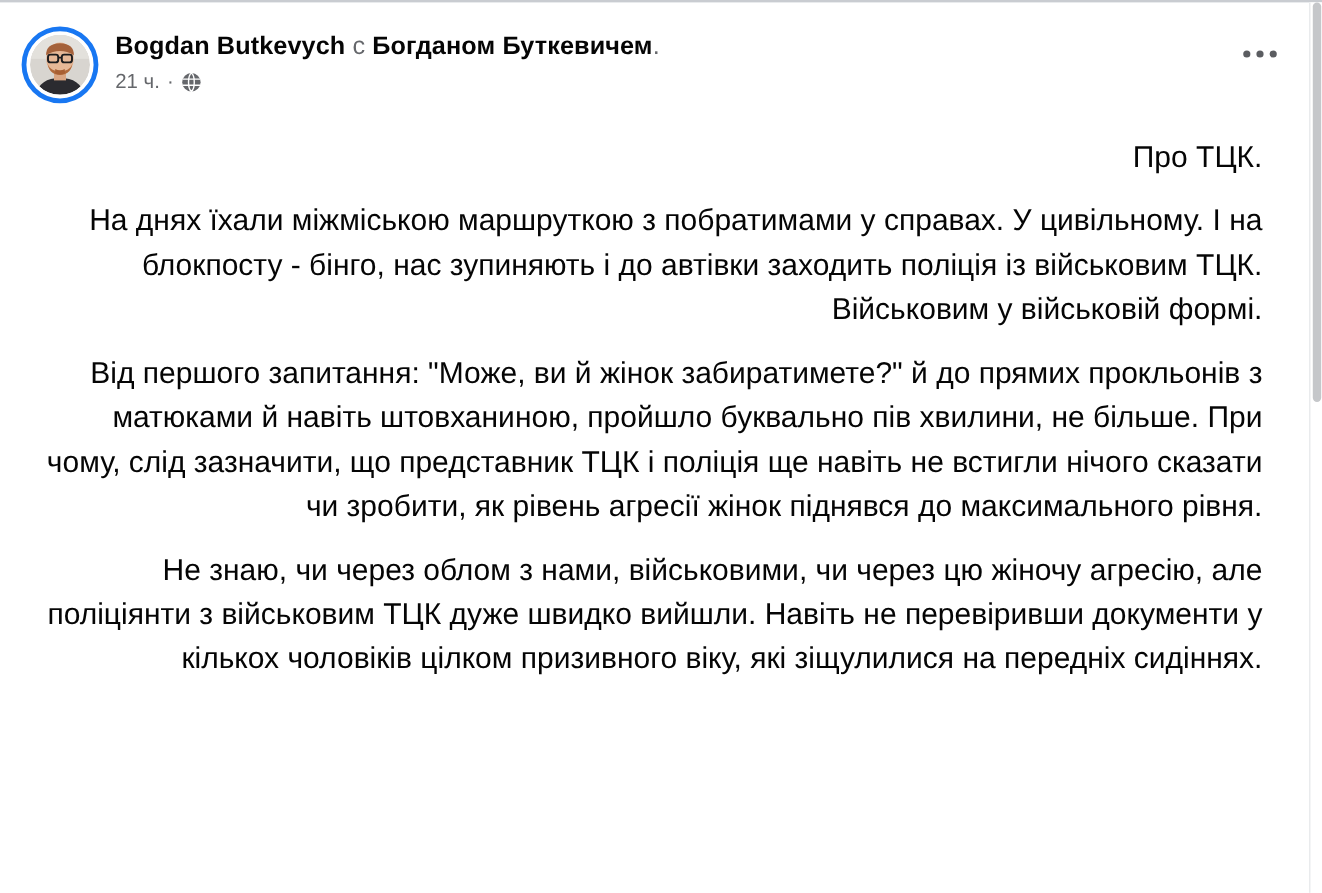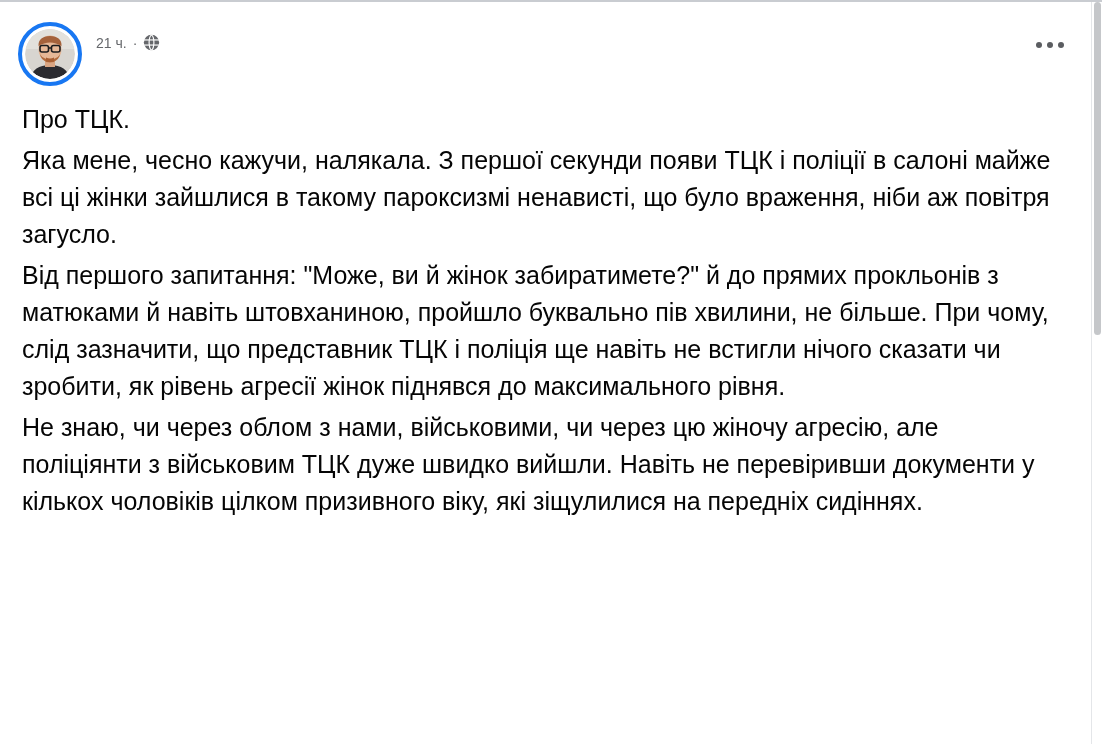--- a/index.html
+++ b/index.html
@@ -156,6 +156,9 @@
 </div>
 
 <div class="header-text">
+  <div class="name-line">
+    <span class="name-bold">Bogdan Butkevych</span><span class="name-connector"> </span><span class="name-connector">с</span><span> </span><span class="name-bold">Богданом Буткевичем</span><span class="name-suffix">.</span>
+  </div>
   <div class="meta-line">
     <span>21 ч.</span>
     <span class="dot-sep">·</span>

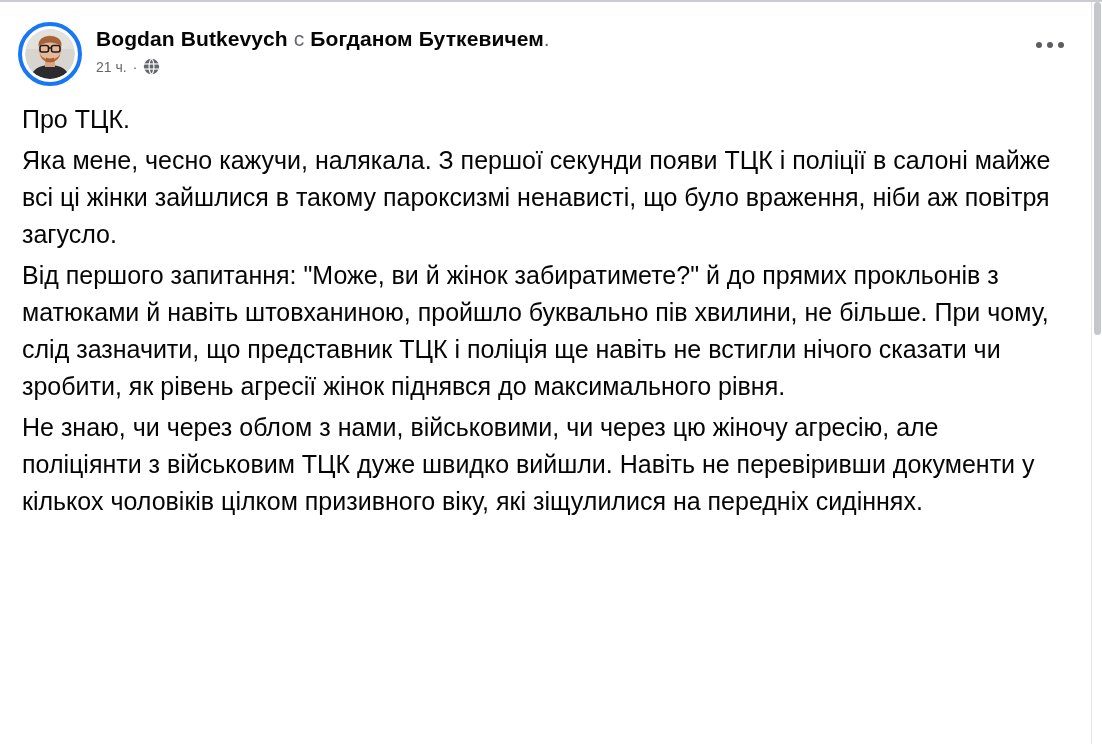--- a/index.html
+++ b/index.html
@@ -78,7 +78,7 @@
   }
   .meta-line {
     margin-top: 7px;
-    font-size: 14px;
+    font-size: 17px;
     color: #65676B;
     display: flex;
     align-items: center;

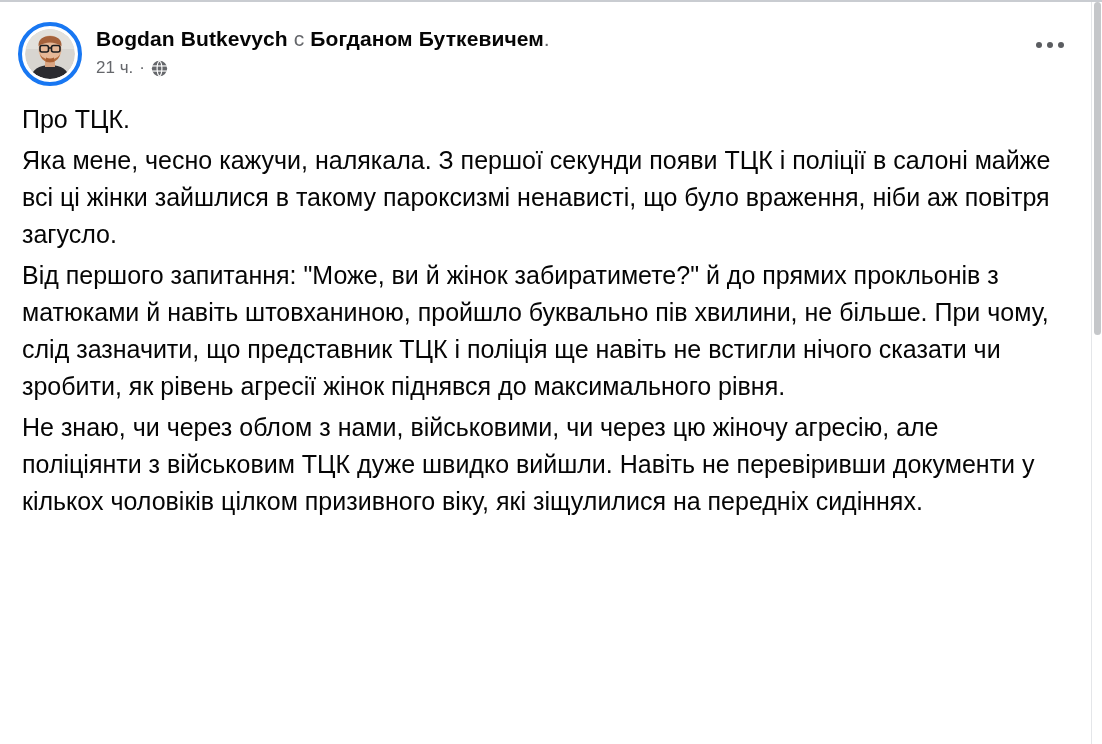--- a/index.html
+++ b/index.html
@@ -115,8 +115,9 @@
     letter-spacing: 0px;
   }
   .post-content p {
-    margin: 4px;
+    margin: 16px;
     padding: 0;
+    text-align: right;
   }
 </style>
 </head>

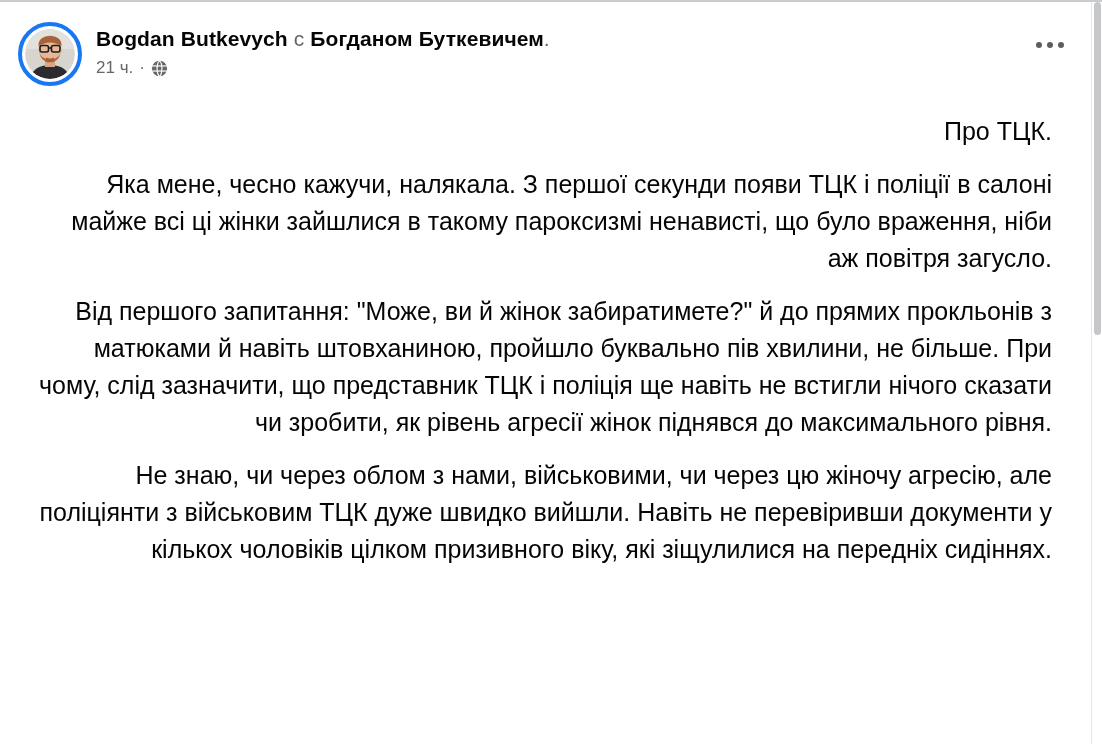--- a/index.html
+++ b/index.html
@@ -182,6 +182,7 @@
 
 <div class="post-content">
   <p>Про ТЦК.</p>
+  <p>На днях їхали міжміською маршруткою з побратимами у справах. У цивільному. І на блокпосту - бінго, нас зупиняють і до автівки заходить поліція із військовим ТЦК. Військовим у військовій формі.</p>
   <p>Яка мене, чесно кажучи, налякала. З першої секунди появи ТЦК і поліції в салоні майже всі ці жінки зайшлися в такому пароксизмі ненависті, що було враження, ніби аж повітря загусло.</p>
   <p>Від першого запитання: "Може, ви й жінок забиратимете?" й до прямих прокльонів з матюками й навіть штовханиною, пройшло буквально пів хвилини, не більше. При чому, слід зазначити, що представник ТЦК і поліція ще навіть не встигли нічого сказати чи зробити, як рівень агресії жінок піднявся до максимального рівня.</p>
   <p>Не знаю, чи через облом з нами, військовими, чи через цю жіночу агресію, але поліціянти з військовим ТЦК дуже швидко вийшли. Навіть не перевіривши документи у кількох чоловіків цілком призивного віку, які зіщулилися на передніх сидіннях.</p>

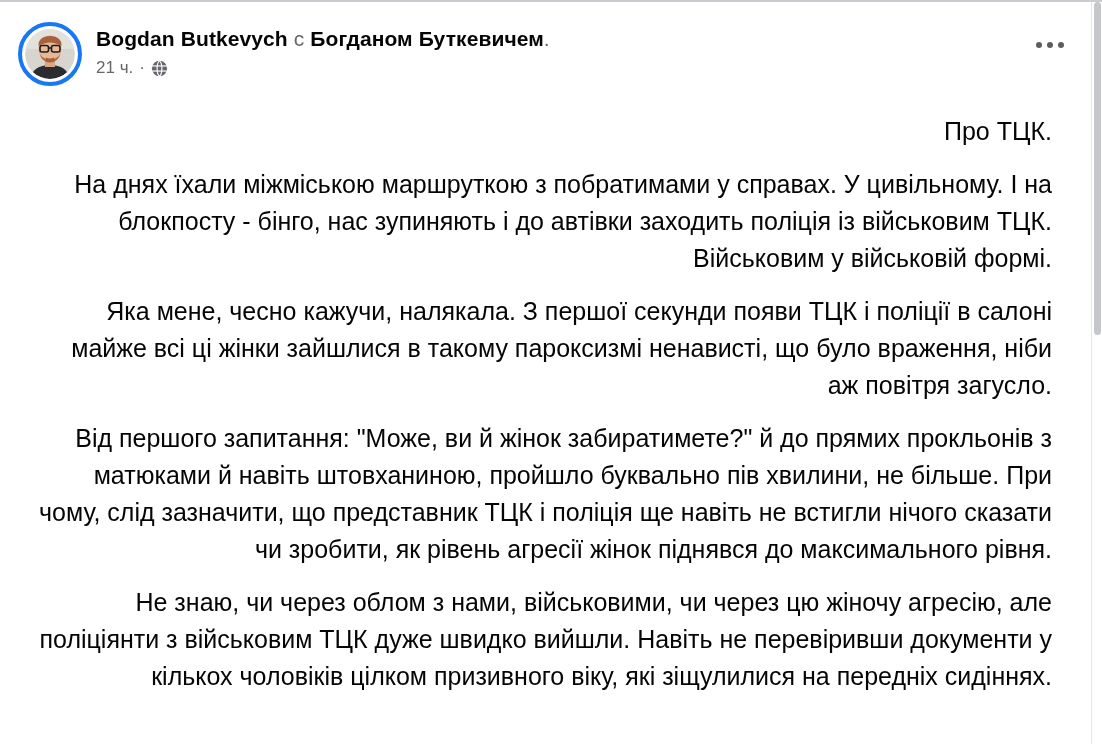--- a/index.html
+++ b/index.html
@@ -183,7 +183,6 @@
 <div class="post-content">
   <p>Про ТЦК.</p>
   <p>На днях їхали міжміською маршруткою з побратимами у справах. У цивільному. І на блокпосту - бінго, нас зупиняють і до автівки заходить поліція із військовим ТЦК. Військовим у військовій формі.</p>
-  <p>Яка мене, чесно кажучи, налякала. З першої секунди появи ТЦК і поліції в салоні майже всі ці жінки зайшлися в такому пароксизмі ненависті, що було враження, ніби аж повітря загусло.</p>
   <p>Від першого запитання: "Може, ви й жінок забиратимете?" й до прямих прокльонів з матюками й навіть штовханиною, пройшло буквально пів хвилини, не більше. При чому, слід зазначити, що представник ТЦК і поліція ще навіть не встигли нічого сказати чи зробити, як рівень агресії жінок піднявся до максимального рівня.</p>
   <p>Не знаю, чи через облом з нами, військовими, чи через цю жіночу агресію, але поліціянти з військовим ТЦК дуже швидко вийшли. Навіть не перевіривши документи у кількох чоловіків цілком призивного віку, які зіщулилися на передніх сидіннях.</p>
 

